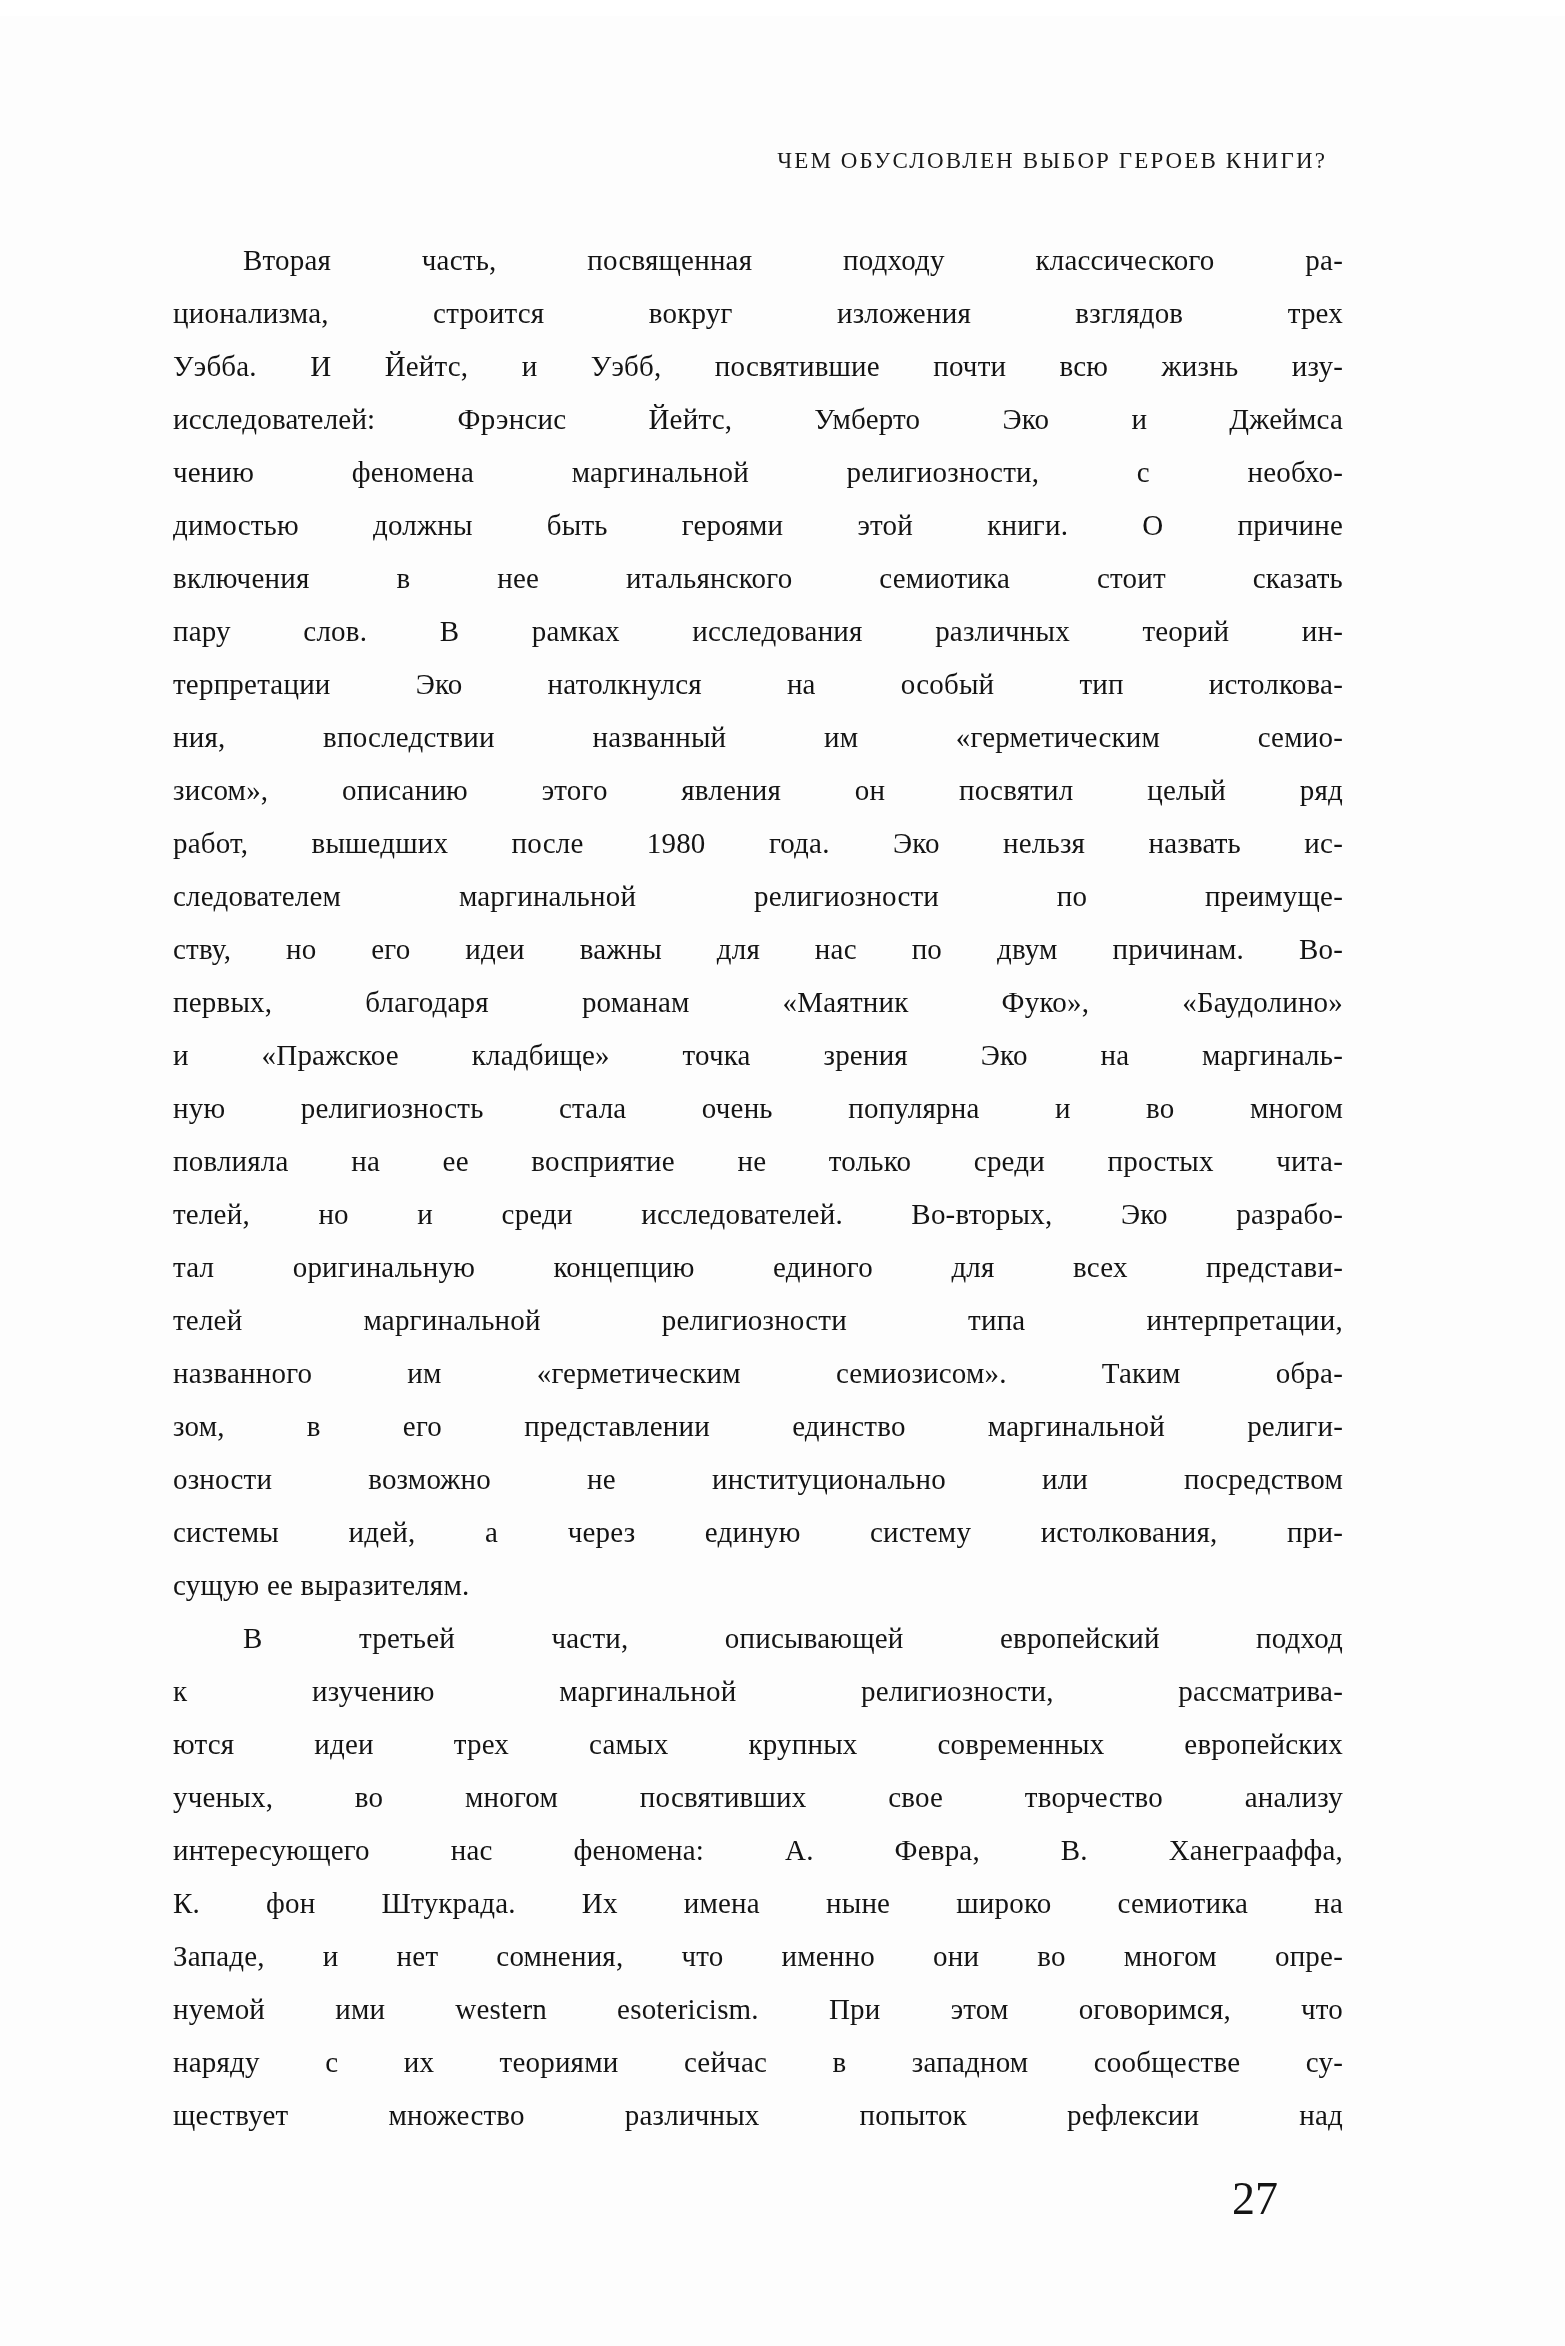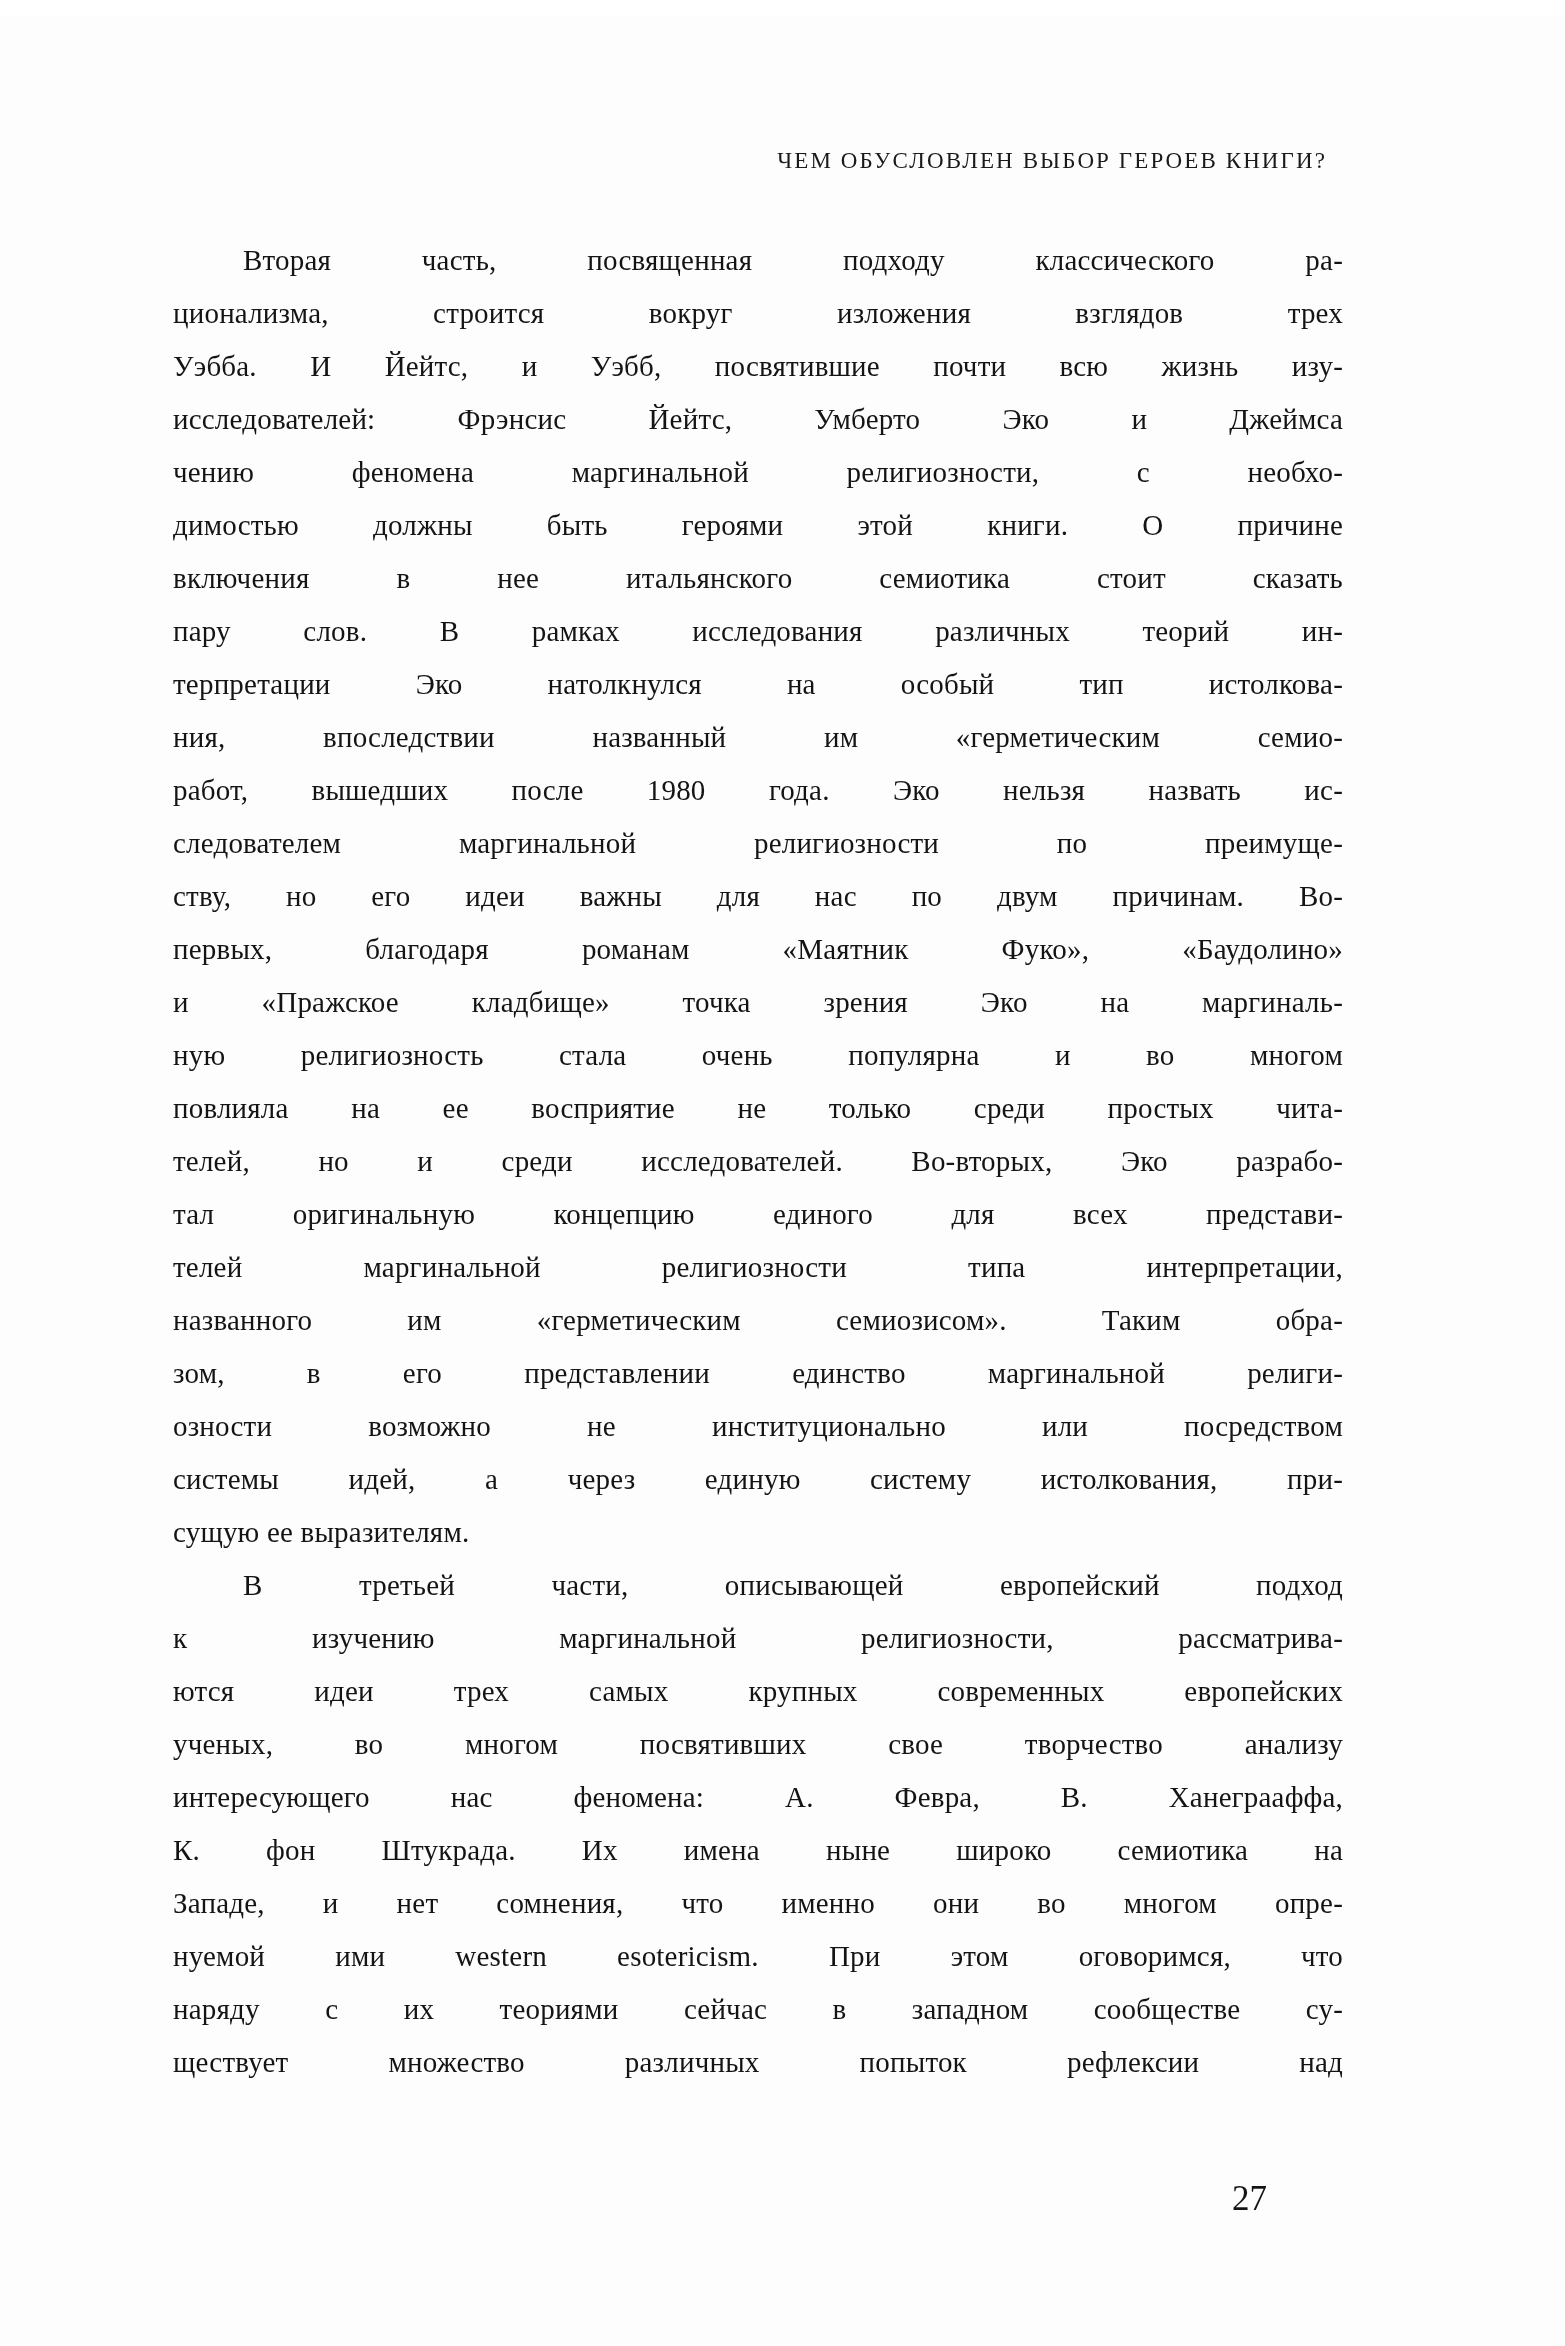--- a/index.html
+++ b/index.html
@@ -73,6 +73,7 @@
       <div class="line">пару слов. В рамках исследования различных теорий ин-</div>
       <div class="line">терпретации Эко натолкнулся на особый тип истолкова-</div>
       <div class="line">ния, впоследствии названный им «герметическим семио-</div>
+      <div class="line">зисом», описанию этого явления он посвятил целый ряд</div>
       <div class="line">работ, вышедших после 1980 года. Эко нельзя назвать ис-</div>
       <div class="line">следователем маргинальной религиозности по преимуще-</div>
       <div class="line">ству, но его идеи важны для нас по двум причинам. Во-</div>

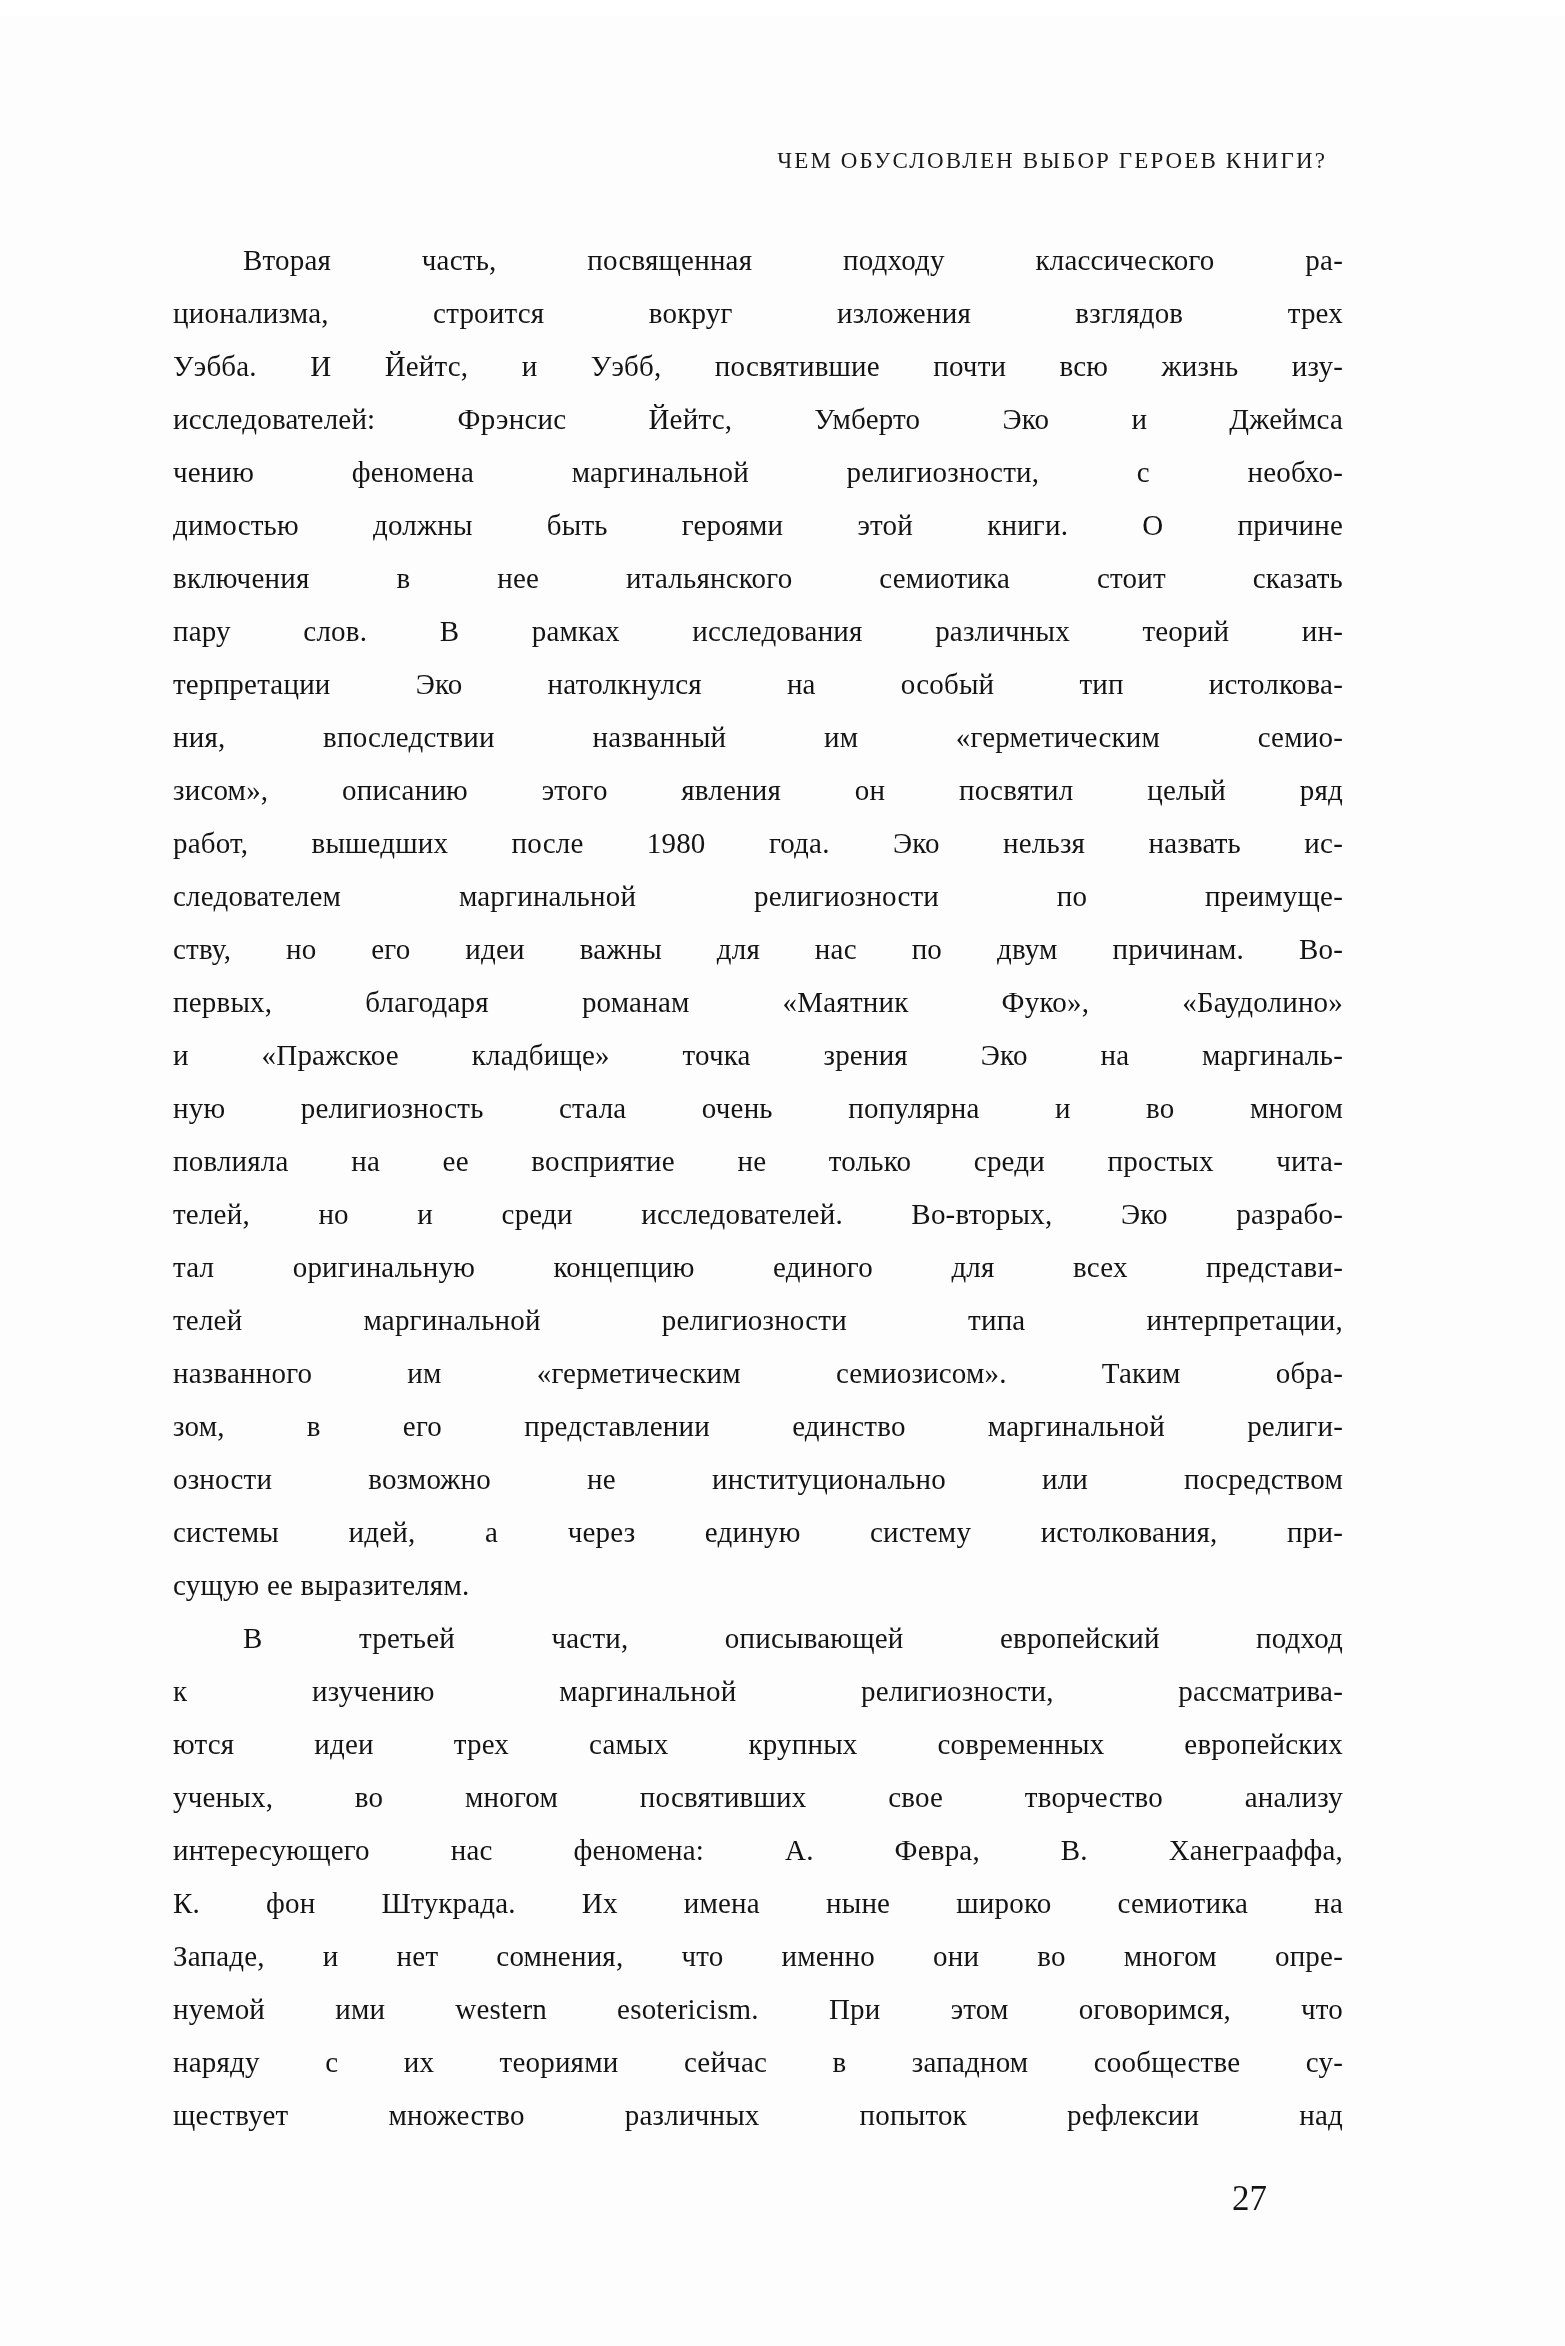--- a/index.html
+++ b/index.html
@@ -50,7 +50,7 @@
     position: absolute;
     top: 2163px;
     left: 1232px;
-    font-size: 35px;
+    font-size: 46px;
     line-height: 40px;
     color: #141414;
     text-align: center;

